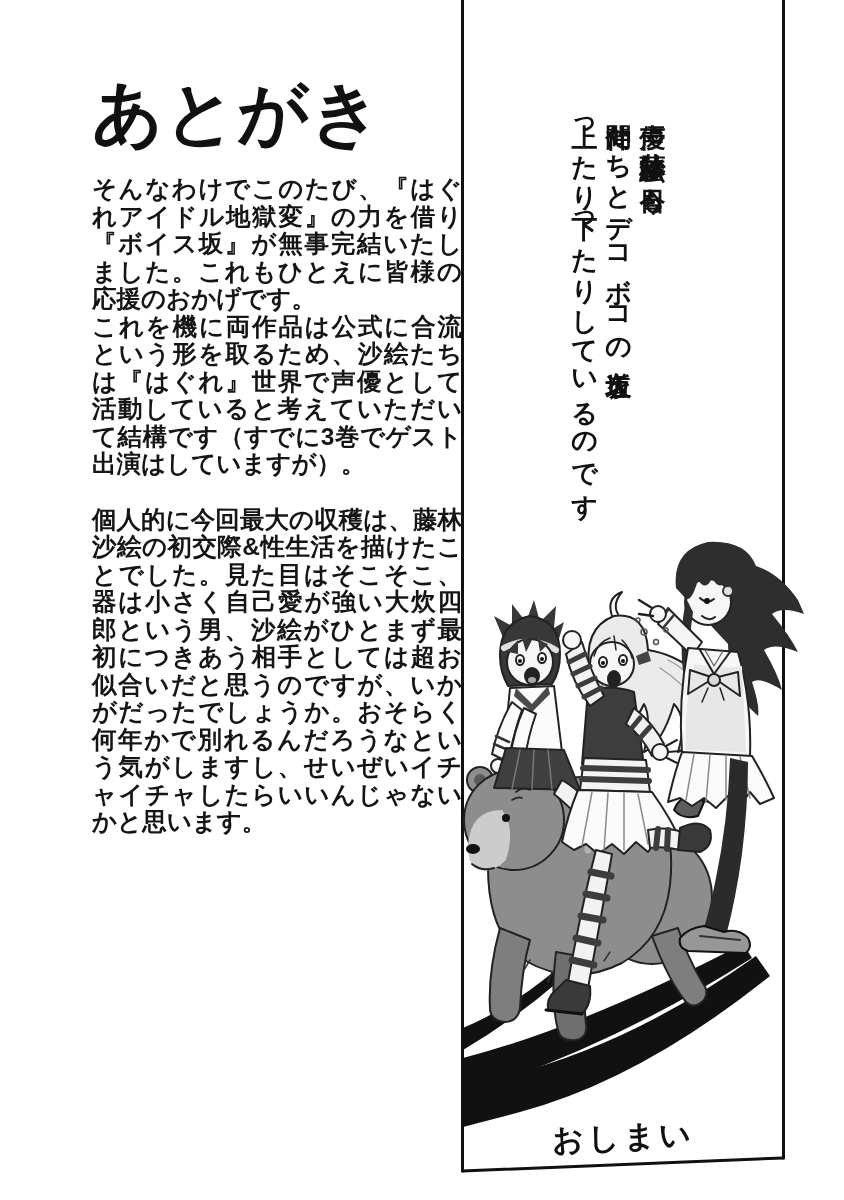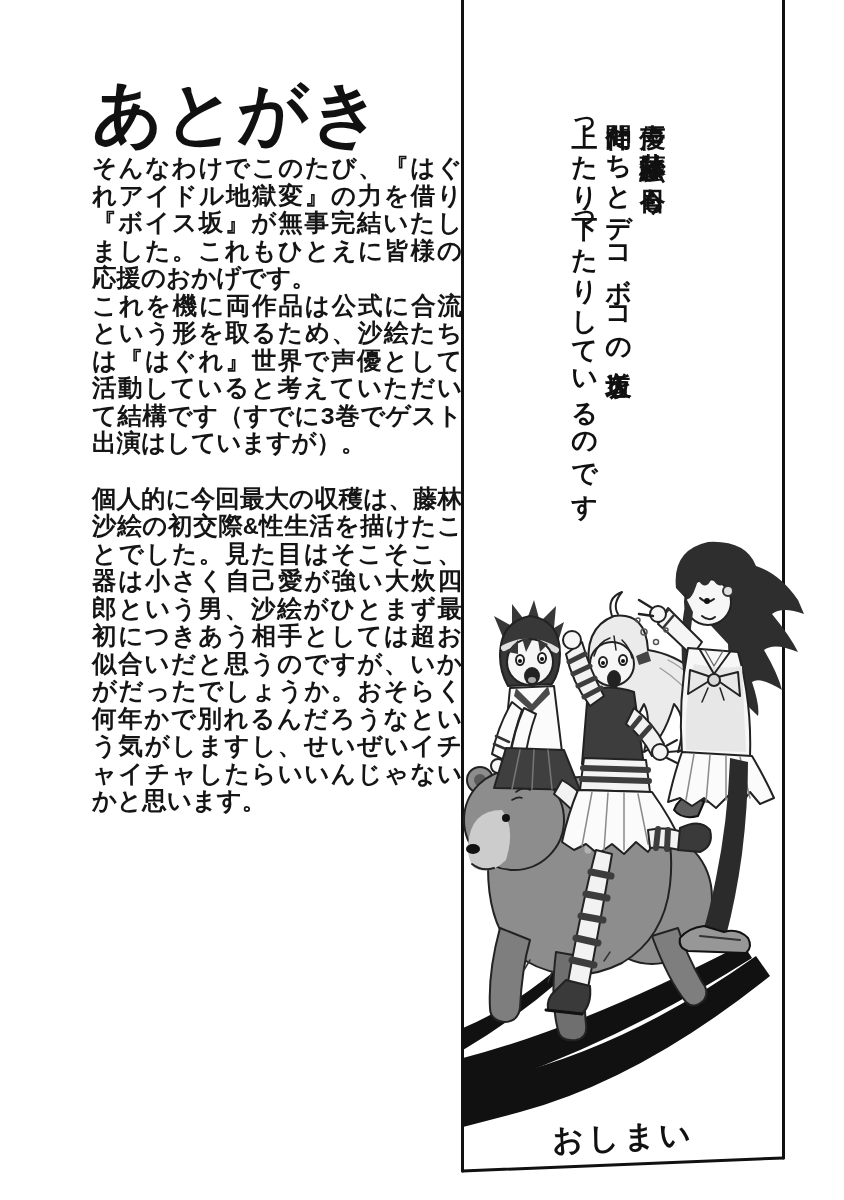--- a/index.html
+++ b/index.html
@@ -8,7 +8,7 @@
 
   
   .afterword{position:absolute;left:92px;top:78px;width:370px;}
-  .afterword h1{margin:0 0 8px 0;font-size:70px;line-height:1;font-weight:900;
+  .afterword h1{margin:0 0 27px 0;font-size:70px;line-height:1;font-weight:900;
                 letter-spacing:1px;font-family:"Liberation Sans","DejaVu Sans",sans-serif;}
   .afterword p.body{margin:0 0 28px 0;font-family:Liberation Mono, monospace;
                     font-weight:bold;font-size:24.5px;line-height:27.5px;

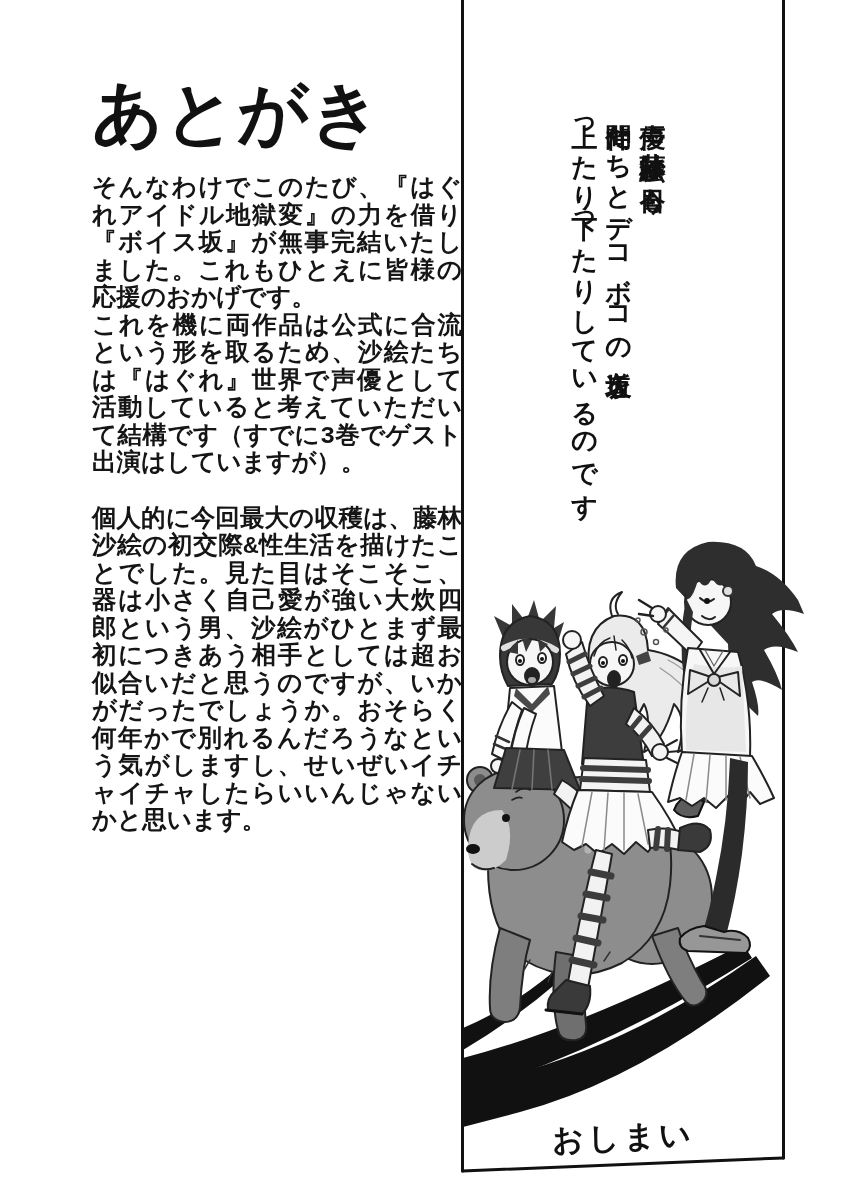--- a/index.html
+++ b/index.html
@@ -10,7 +10,7 @@
   .afterword{position:absolute;left:92px;top:78px;width:370px;}
   .afterword h1{margin:0 0 27px 0;font-size:70px;line-height:1;font-weight:900;
                 letter-spacing:1px;font-family:"Liberation Sans","DejaVu Sans",sans-serif;}
-  .afterword p.body{margin:0 0 28px 0;font-family:Liberation Mono, monospace;
+  .afterword p.body{margin:0 0 28px 0;font-family:Liberation Sans, sans-serif;
                     font-weight:bold;font-size:24.5px;line-height:27.5px;
                     text-align:justify;white-space:pre-line;color:#151515;}
   .afterword p.body:last-of-type{margin-bottom:0;}

